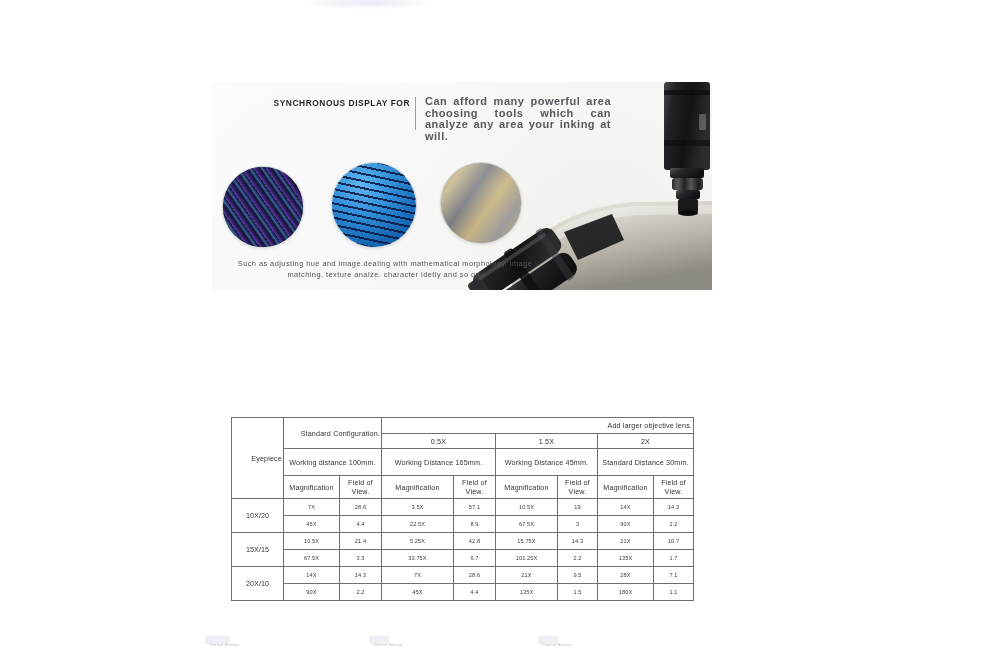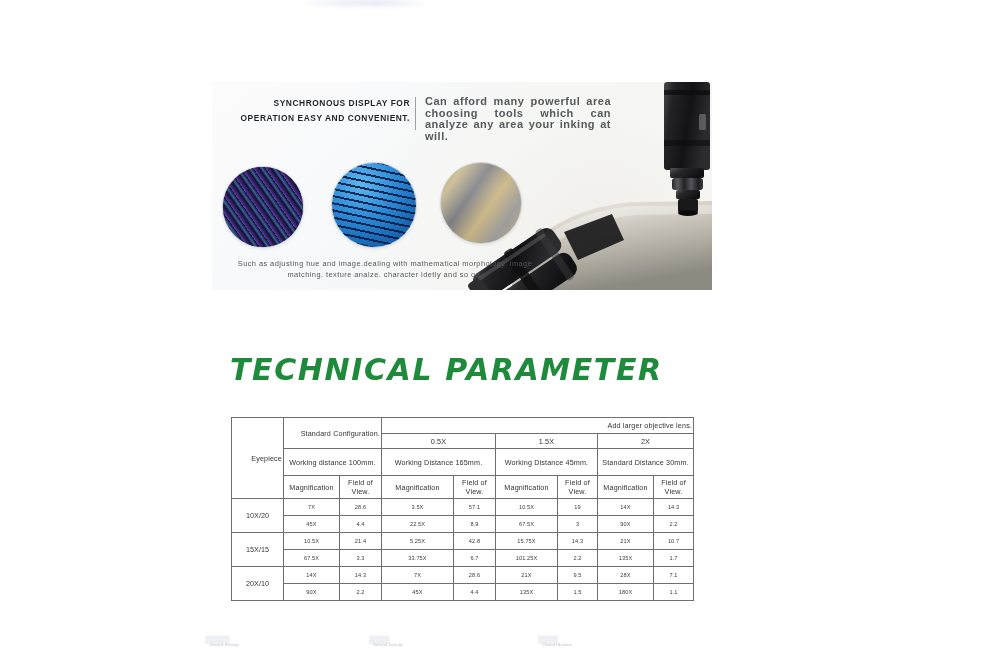--- a/index.html
+++ b/index.html
@@ -198,7 +198,6 @@
     <div class="hero-head">
       <div class="hero-title">
         <div>SYNCHRONOUS DISPLAY FOR</div>
-        <div>OPERATION EASY AND CONVENIENT.</div>
       </div>
       <div class="hero-divider"></div>
       <div class="hero-sub">Can afford many powerful area choosing tools which can analyze any area your inking at will.</div>

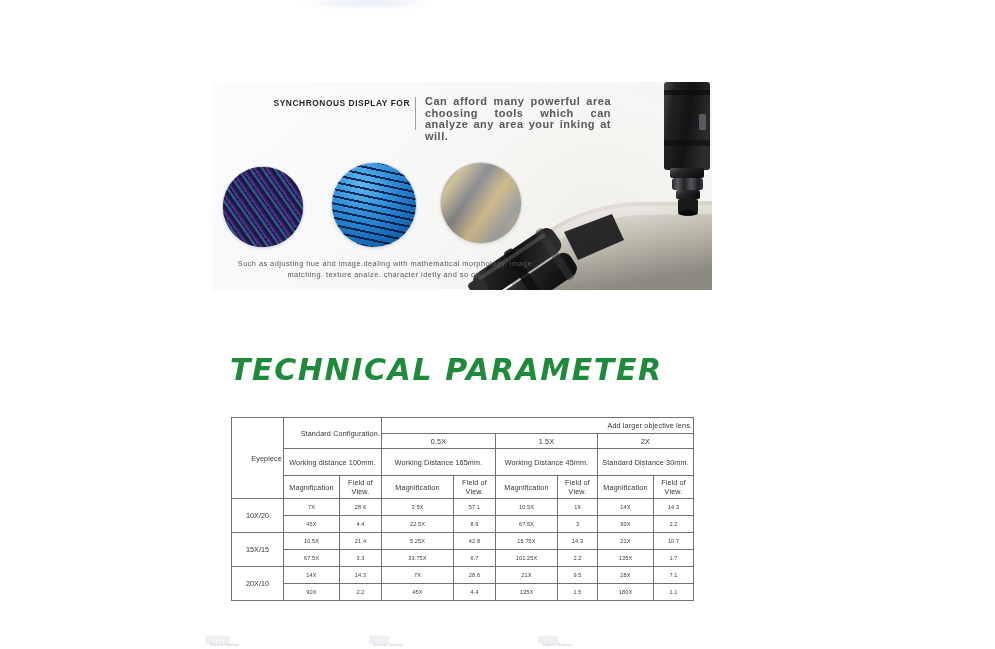--- a/index.html
+++ b/index.html
@@ -275,7 +275,6 @@
     <div class="hero-caption">Such as adjusting hue and image.dealing with mathematical morphology. image matching. texture analze. character idetly and so on.</div>
   </div>
 
-  <div class="section-title">TECHNICAL PARAMETER</div>
 
   <table class="spec-table">
     <colgroup>

